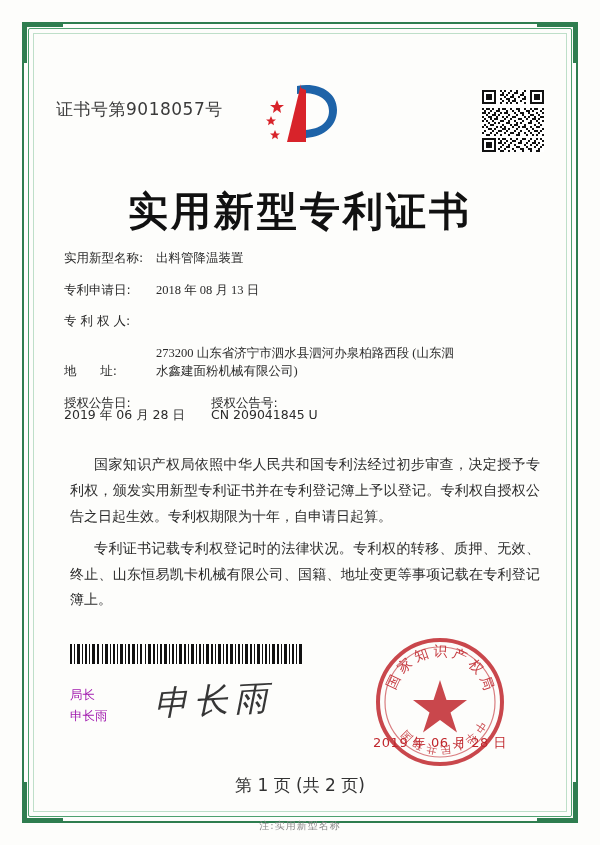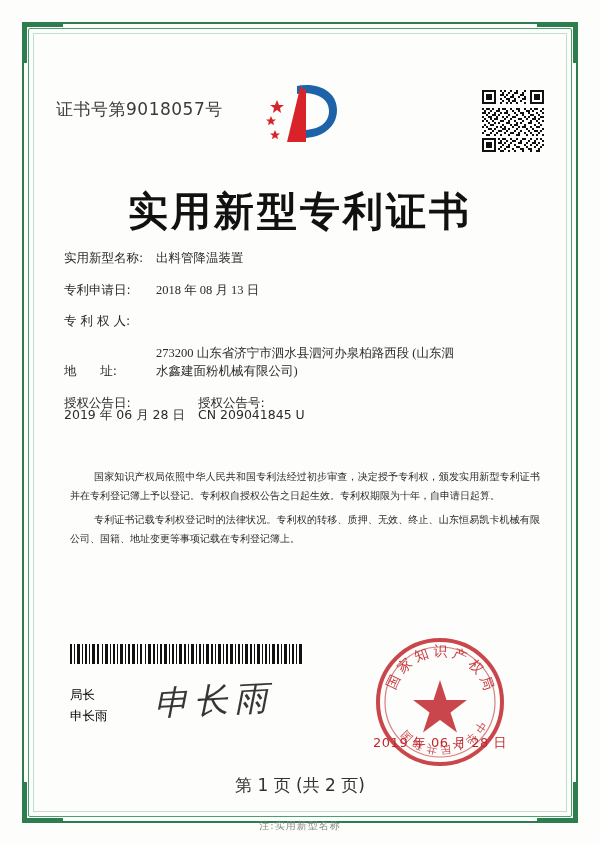--- a/index.html
+++ b/index.html
@@ -110,7 +110,7 @@
     flex-direction:column;
   }
   .row.two-col .half.right{
-    margin-left:13px;
+    margin-left:26px;
   }
   .row.two-col .label2{
     width:74px;flex:none;white-space:pre;

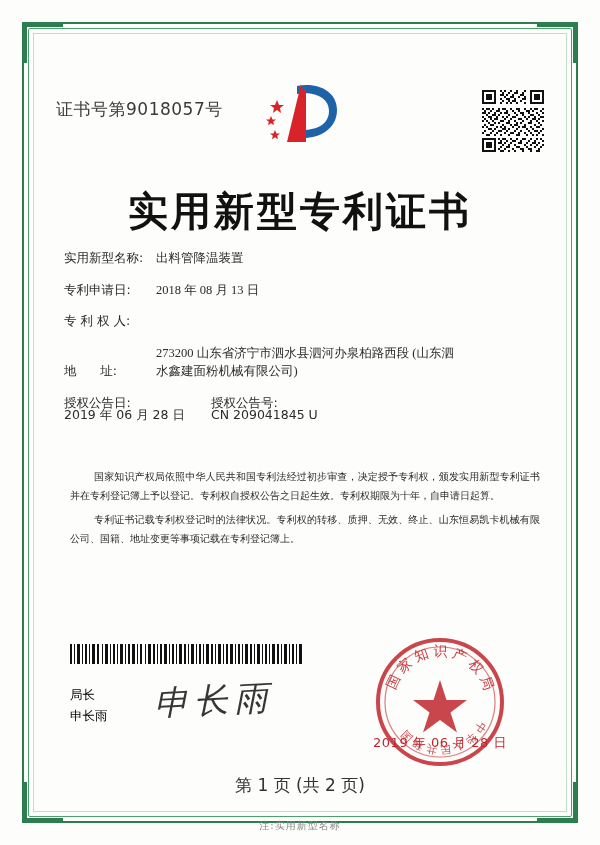--- a/index.html
+++ b/index.html
@@ -117,8 +117,8 @@
   }
 
   .para{
-    position:absolute;left:26px;right:16px;top:424px;
-    font-size:10px;
+    position:absolute;left:26px;right:16px;top:408px;
+    font-size:14px;
     line-height:1.85;
     color:#2b2b2b;
     text-align:justify;

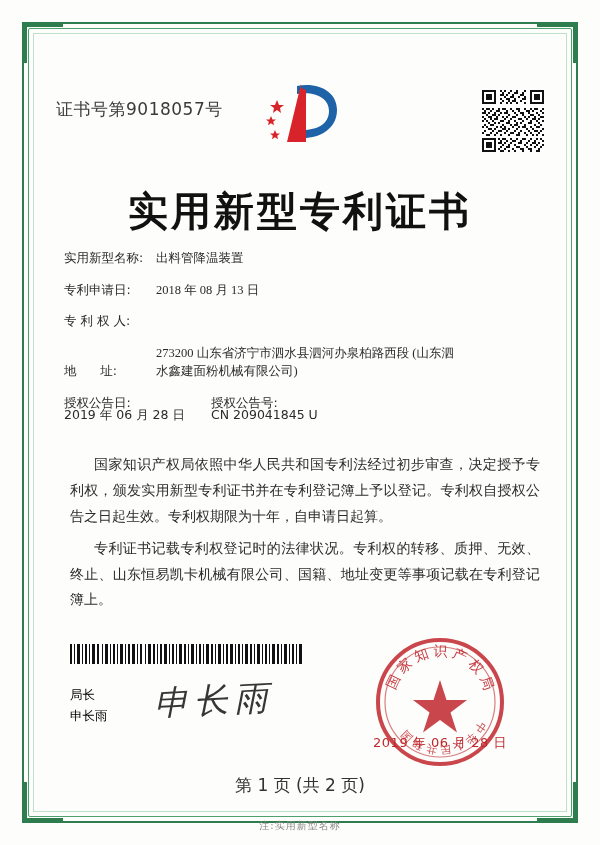--- a/index.html
+++ b/index.html
@@ -132,7 +132,7 @@
 
   .sign-block{
     position:absolute;left:26px;top:640px;
-    font-size:12.5px;line-height:1.7;color:#000000;
+    font-size:12.5px;line-height:1.7;color:#a21caf;
   }
   .signature{
     position:absolute;left:110px;top:634px;

